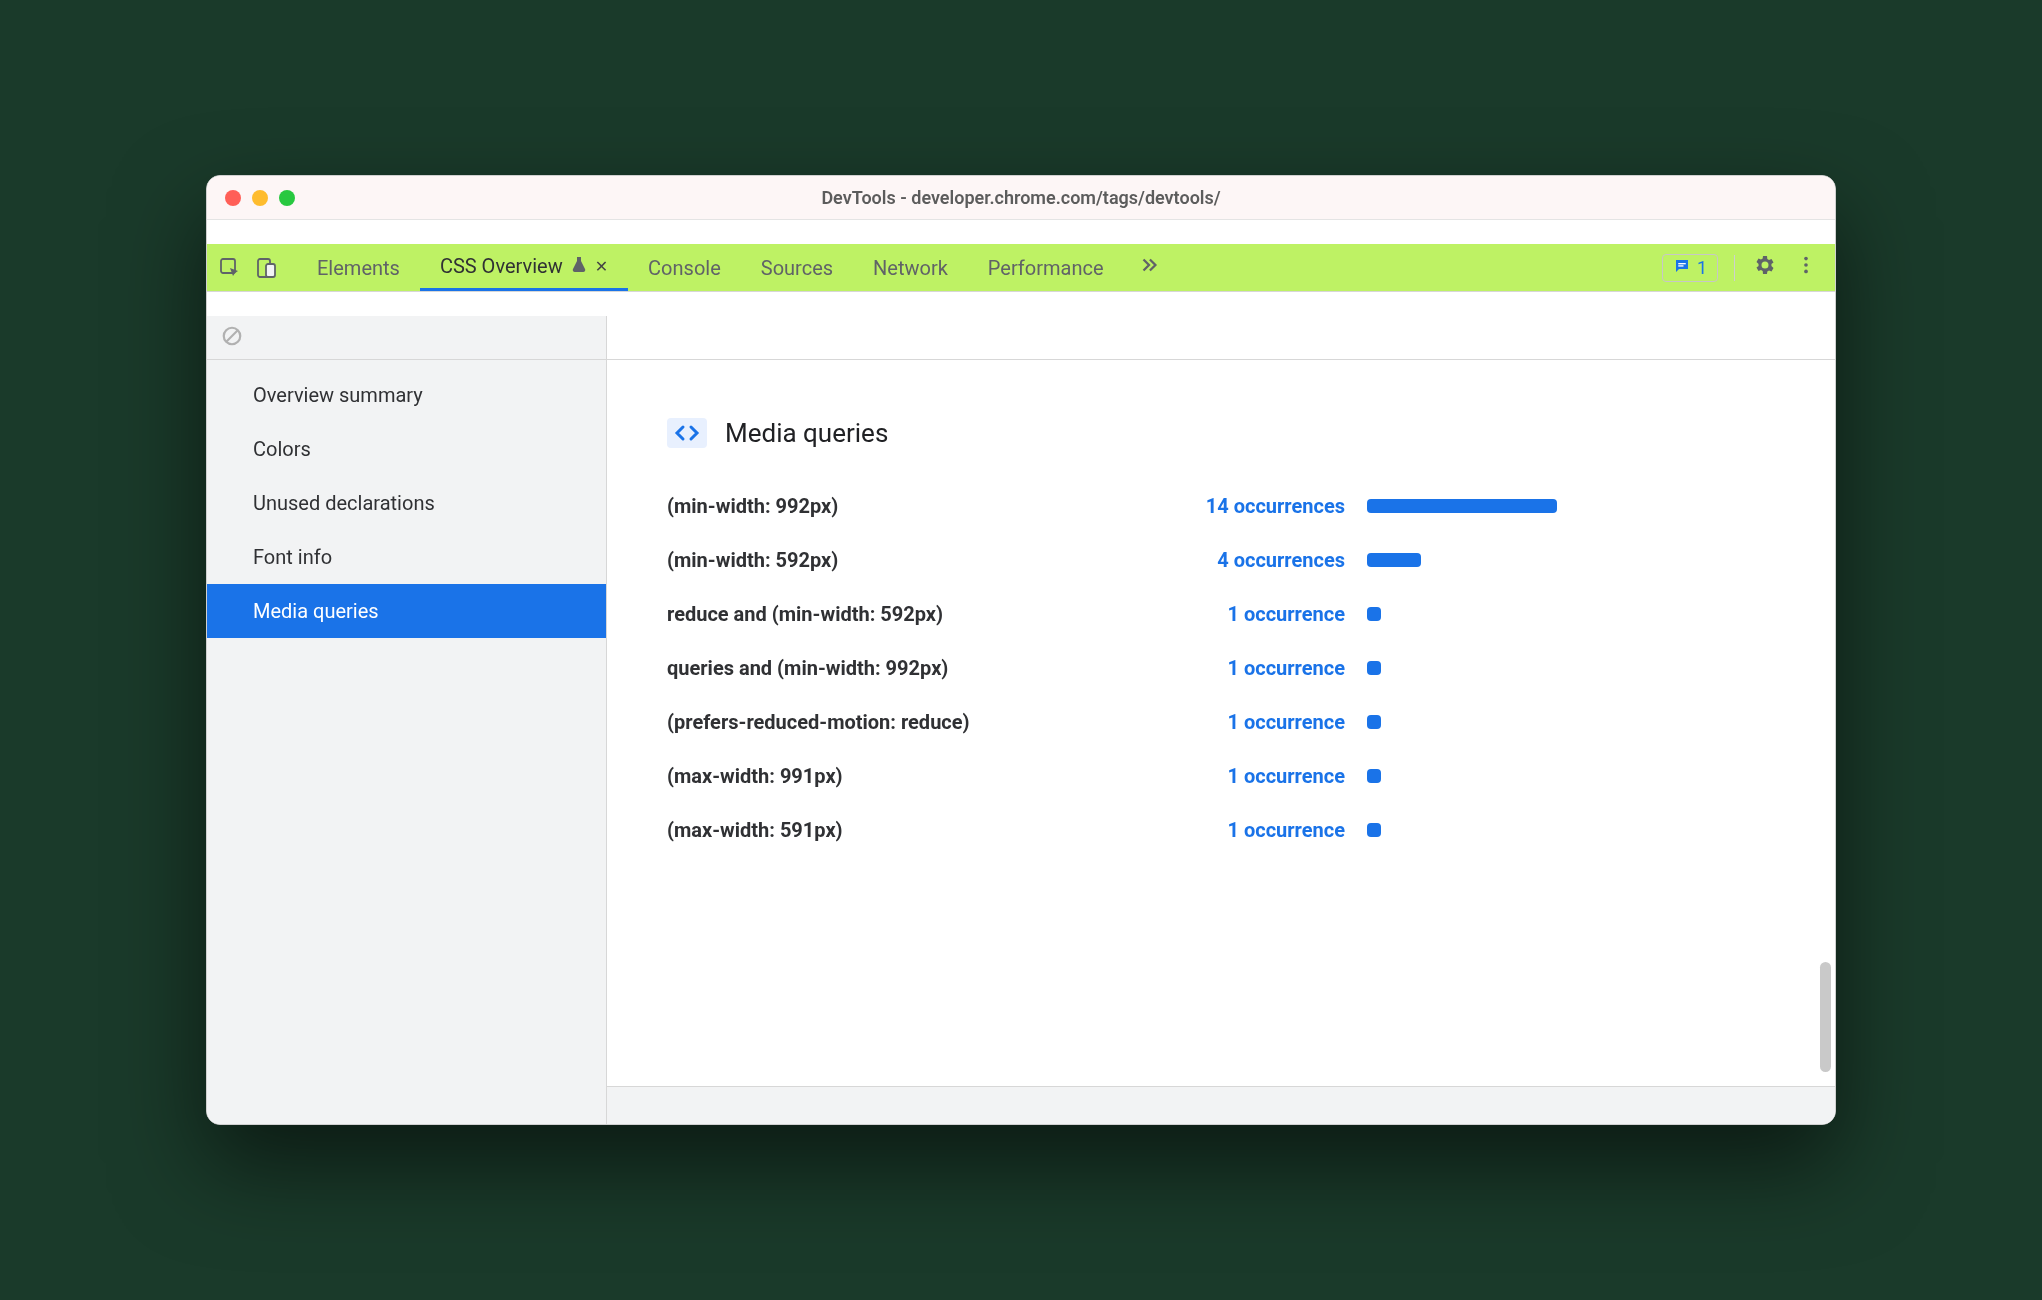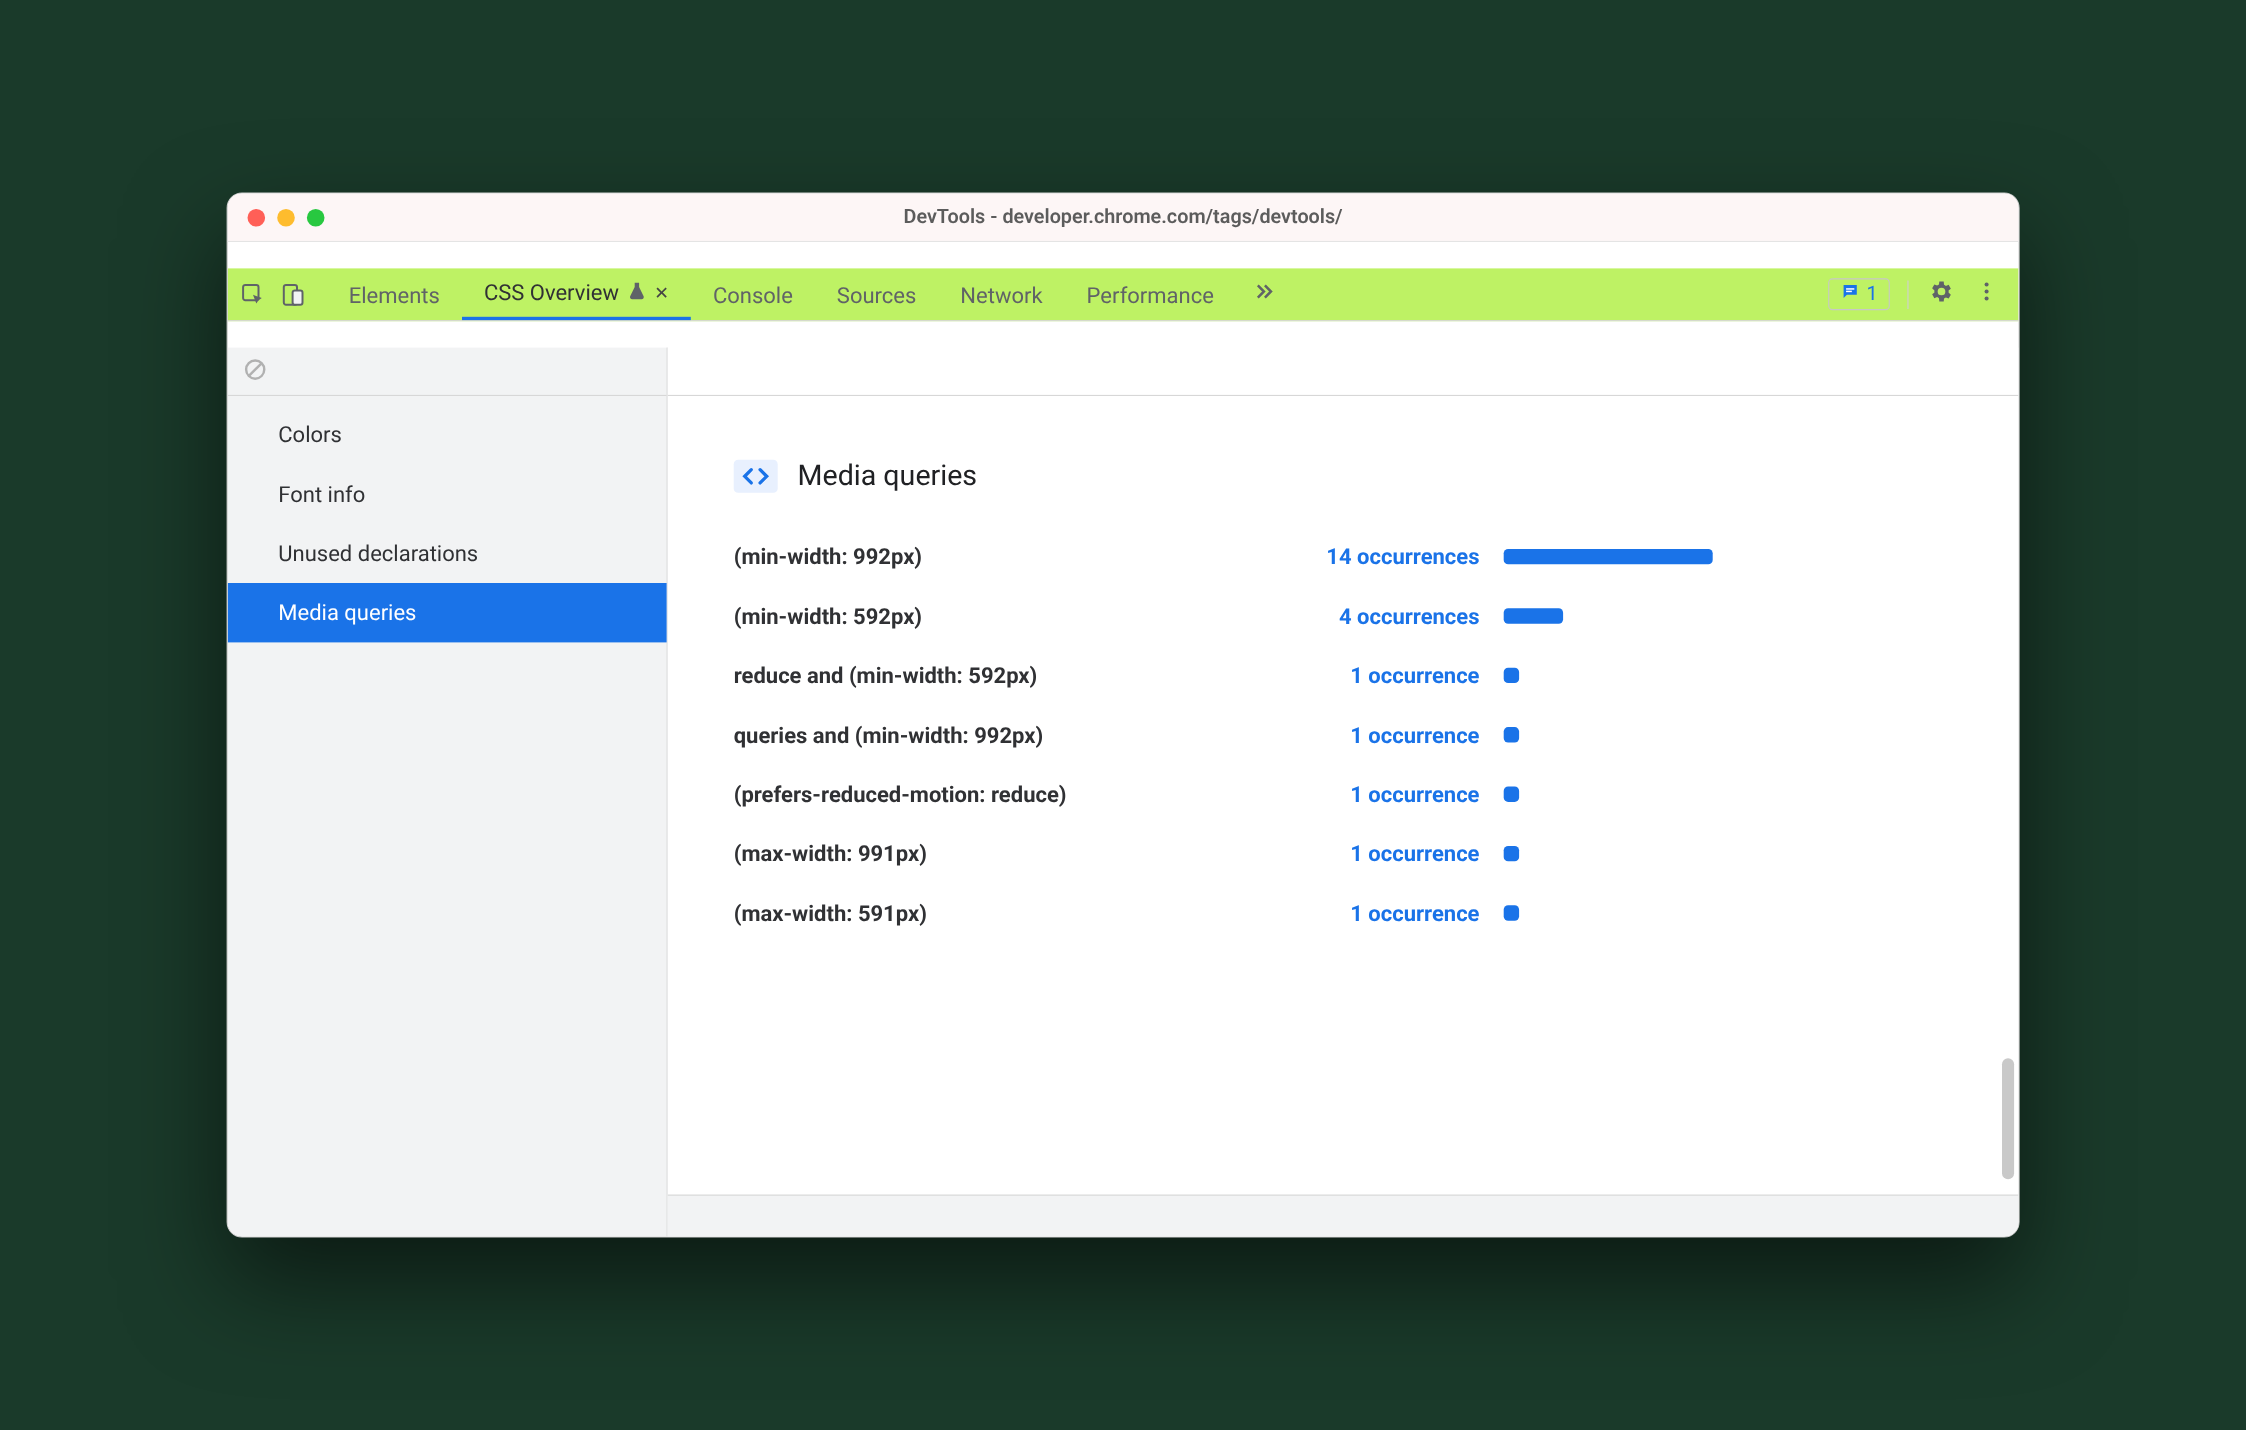--- a/index.html
+++ b/index.html
@@ -246,6 +246,9 @@
       </div>
       <div class="sidebar-items">
         <div class="sidebar-item">
+          <span>Overview summary</span>
+        </div>
+        <div class="sidebar-item">
           <span>Colors</span>
         </div>
         <div class="sidebar-item">

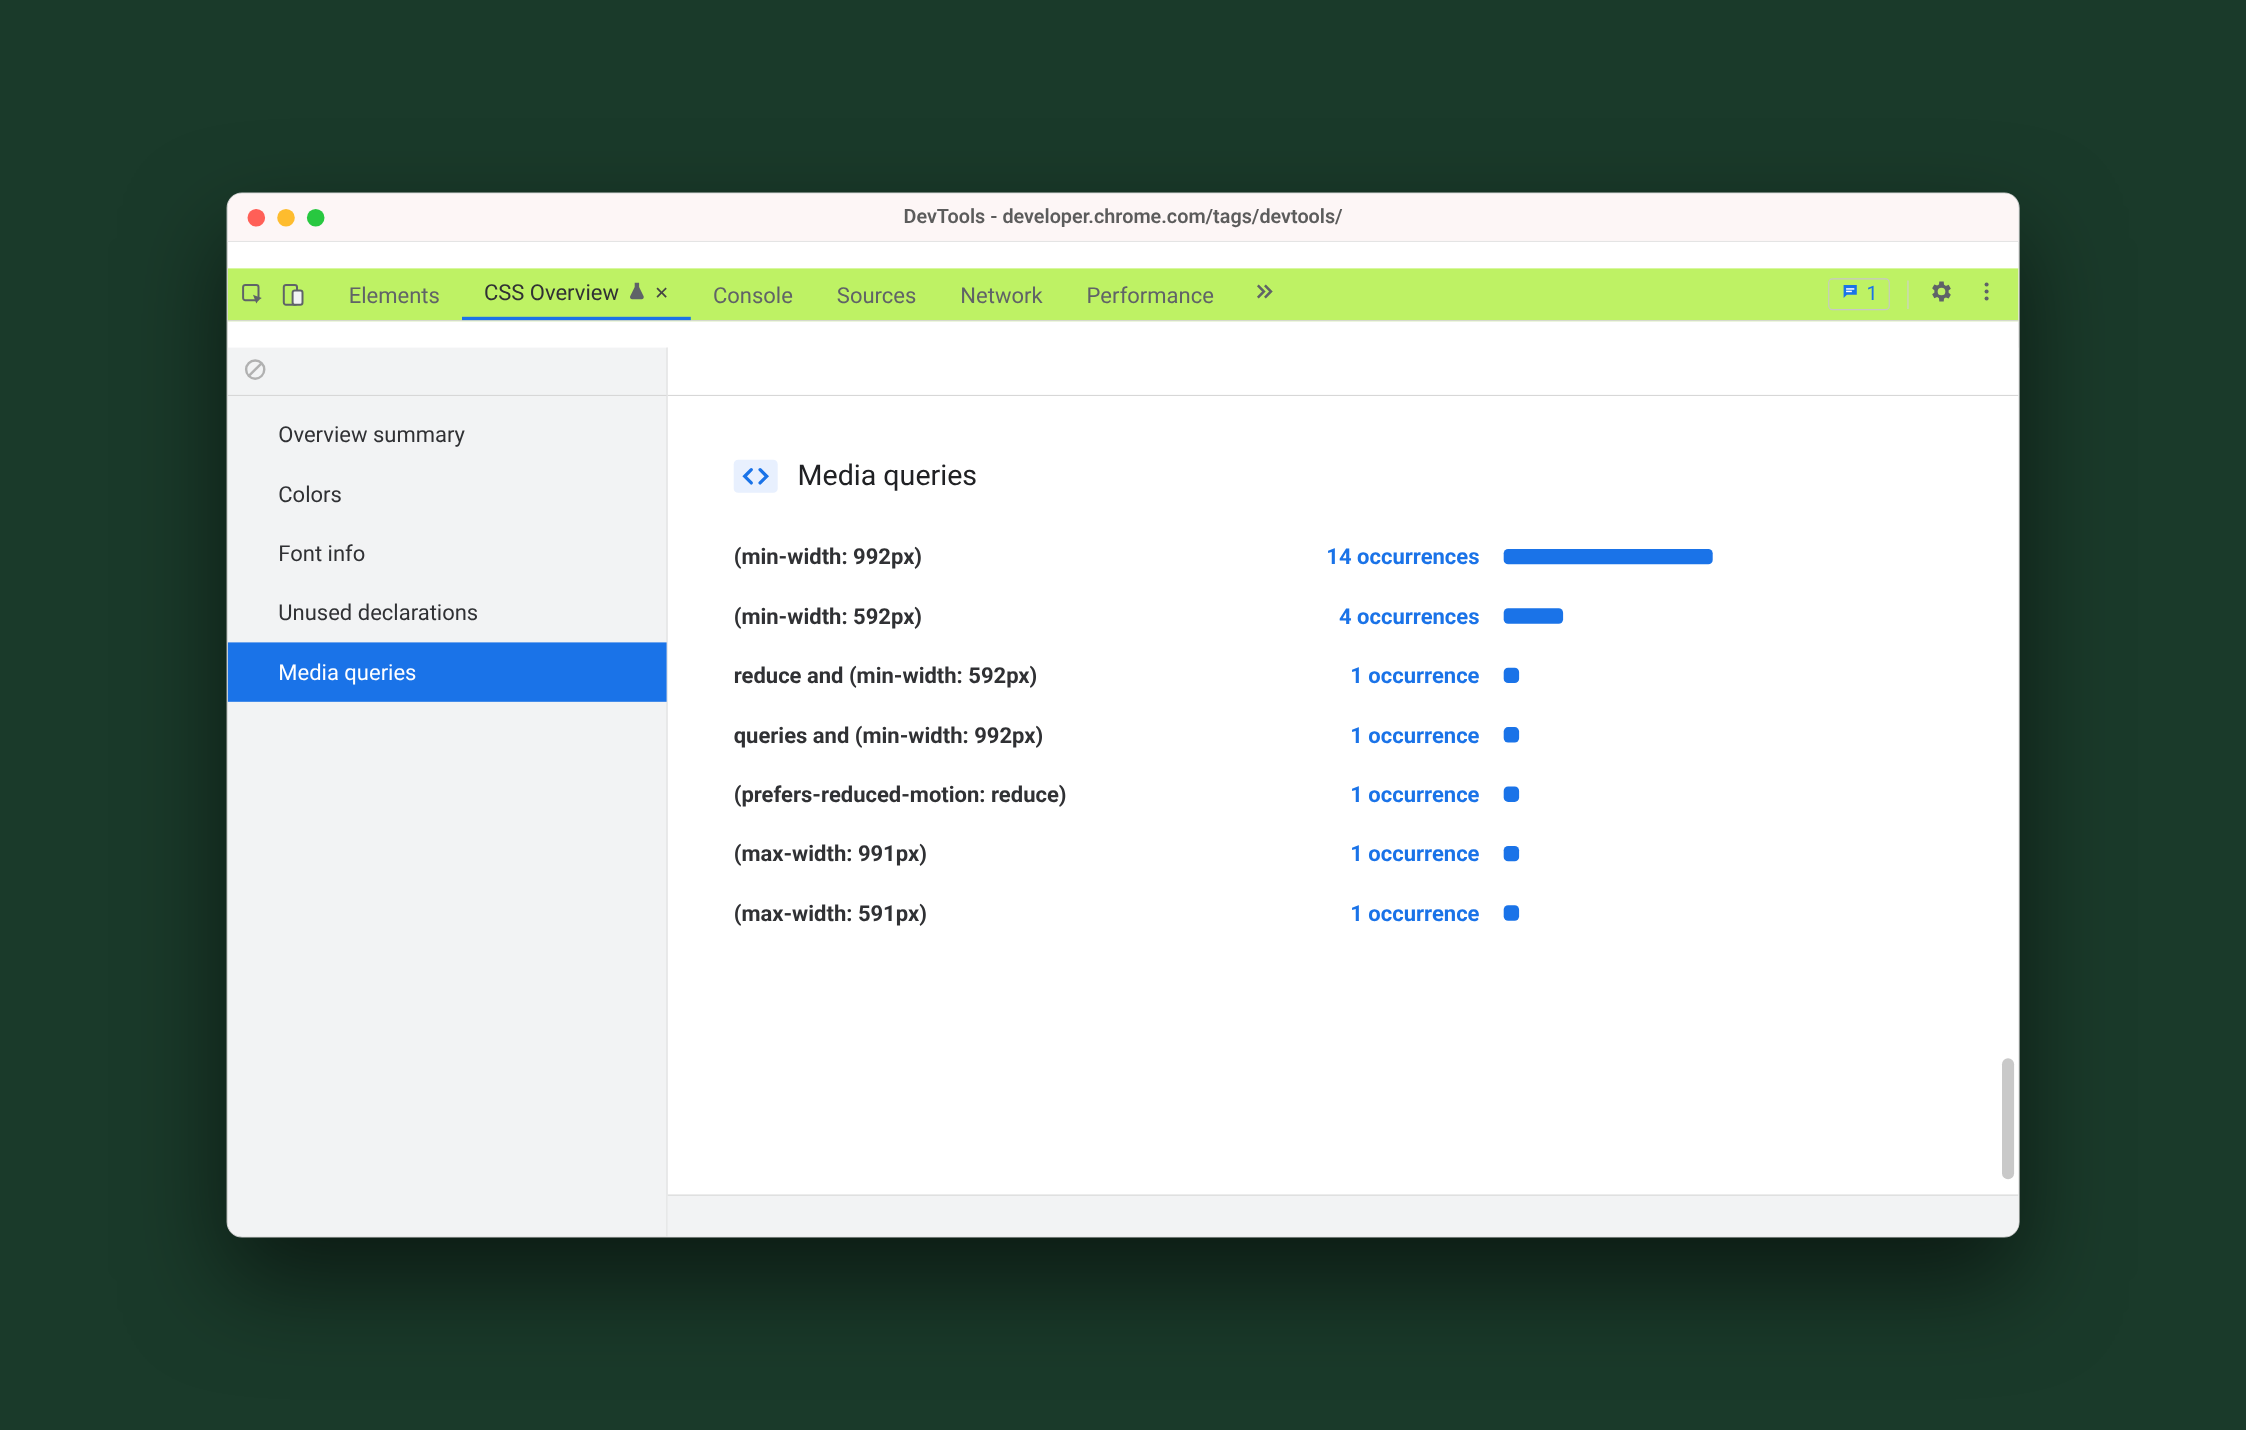--- a/index.html
+++ b/index.html
@@ -252,10 +252,10 @@
           <span>Colors</span>
         </div>
         <div class="sidebar-item">
+          <span>Unused declarations</span>
+        </div>
+        <div class="sidebar-item">
           <span>Font info</span>
-        </div>
-        <div class="sidebar-item">
-          <span>Unused declarations</span>
         </div>
         <div class="sidebar-item selected">
           <span>Media queries</span>

